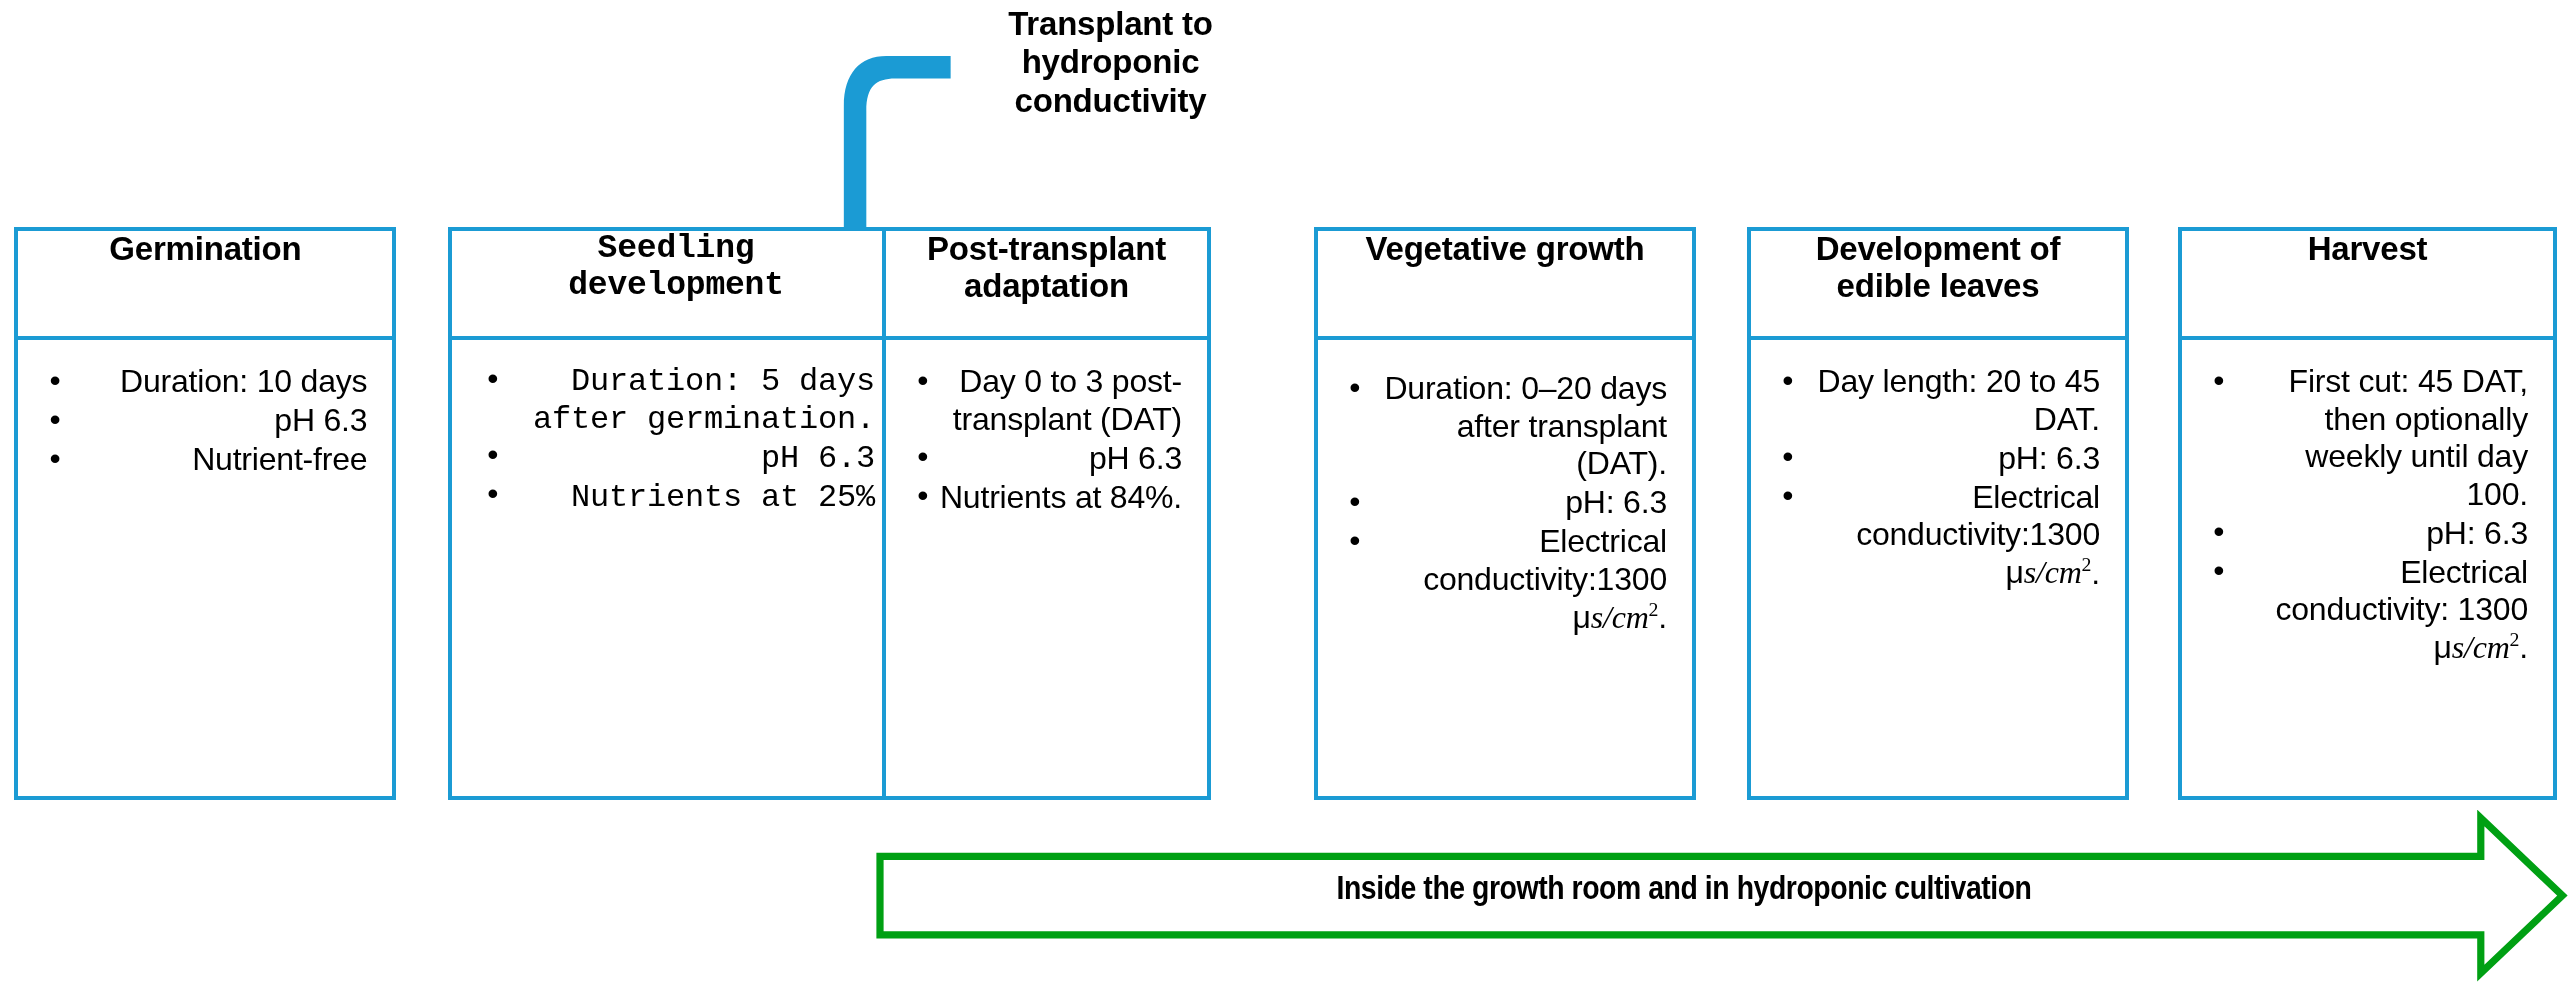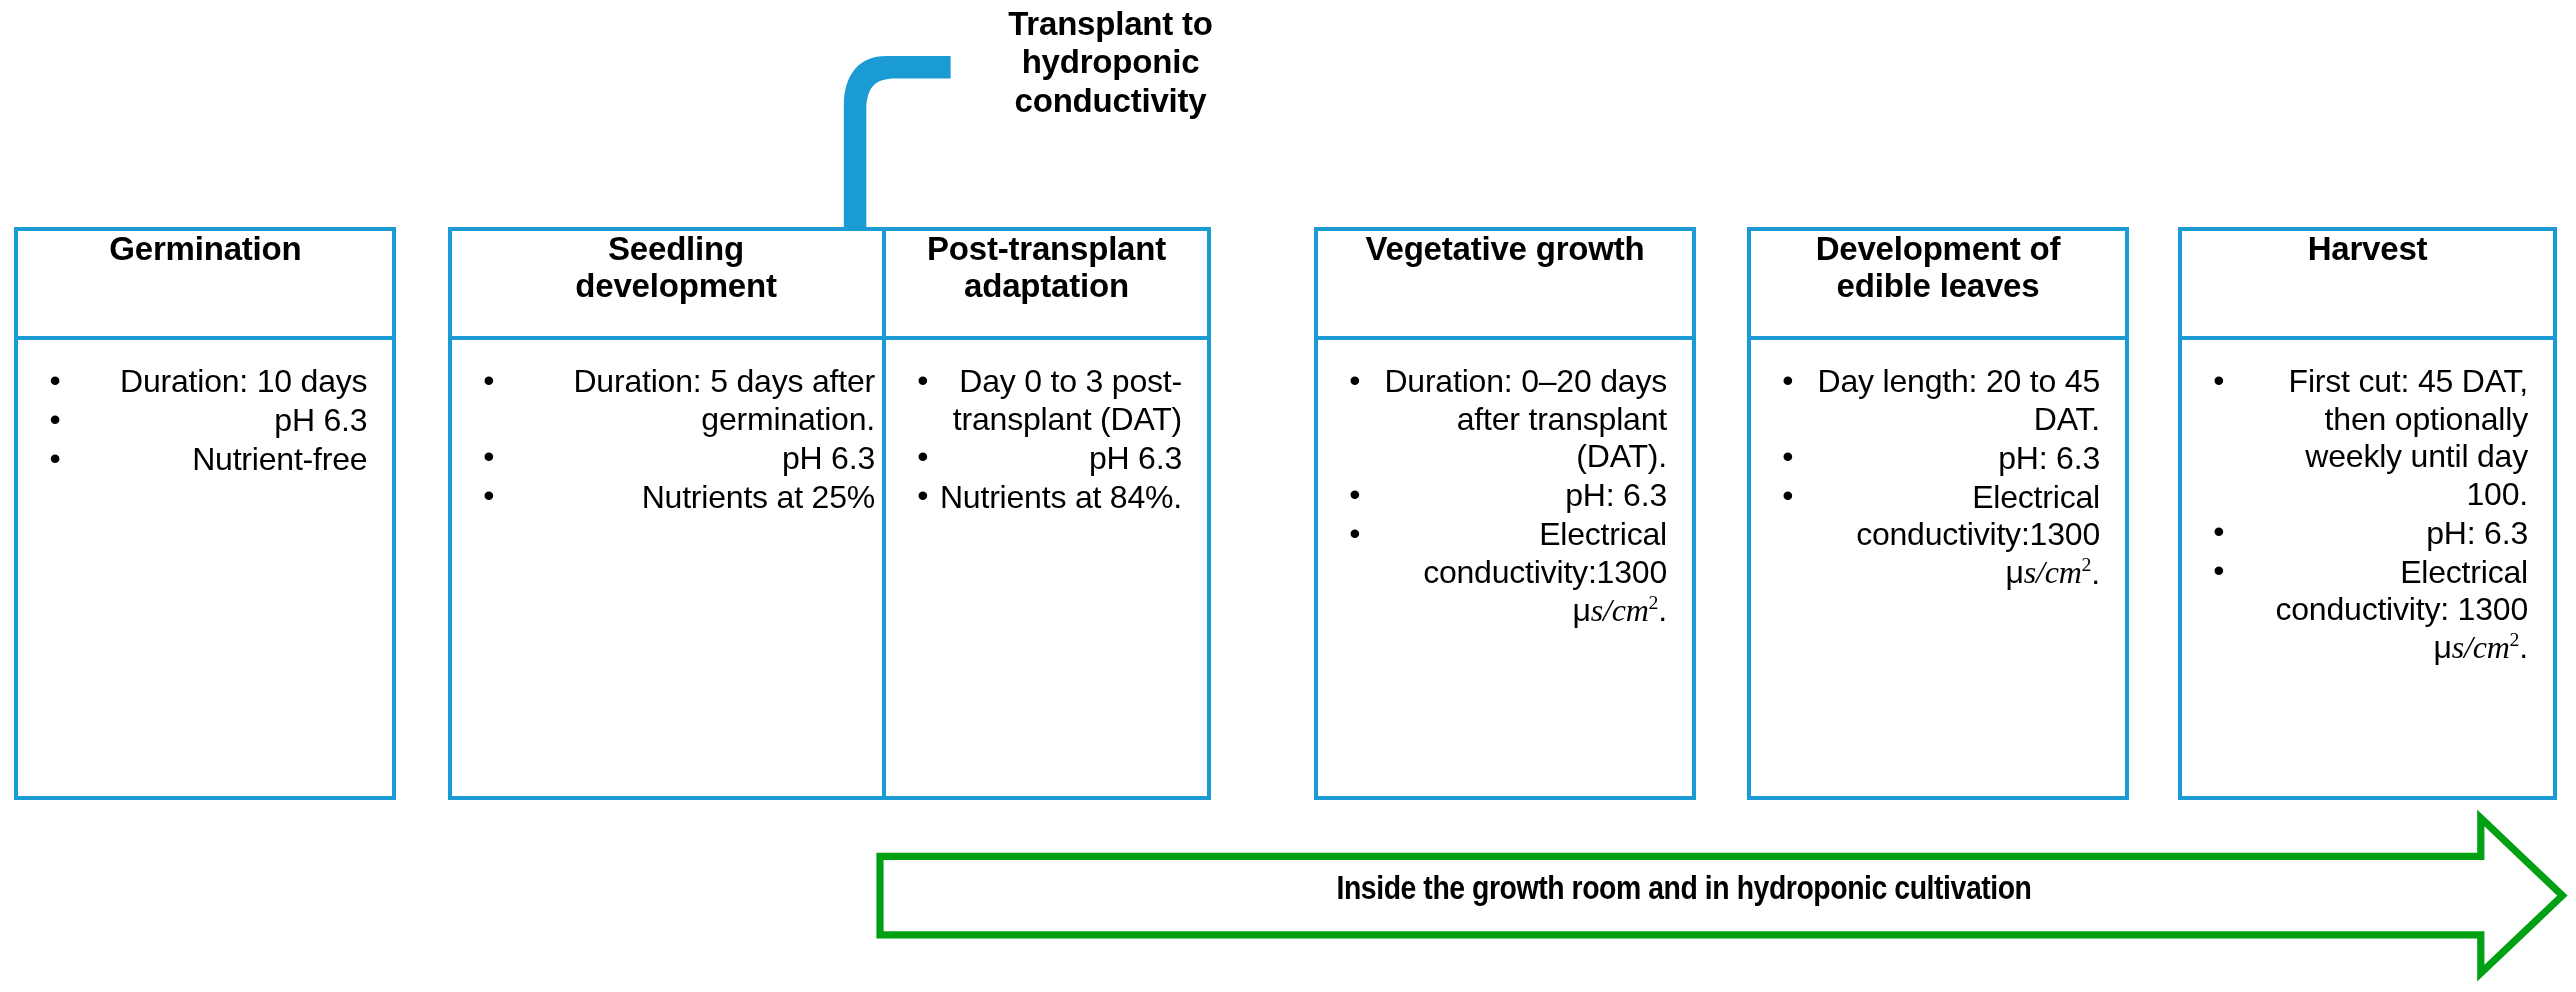--- a/index.html
+++ b/index.html
@@ -76,7 +76,7 @@
     </div>
   </div>
 
-  <div class="stage-box" style="left:448px;top:227px;width:456px;height:573px;">
+  <div class="stage-box" style="left:448px;top:227px;width:456px;height:573px;font-family:Liberation Mono, monospace;">
     <div class="stage-head">
       <div class="stage-title">
         <span>Seedling</span><br>

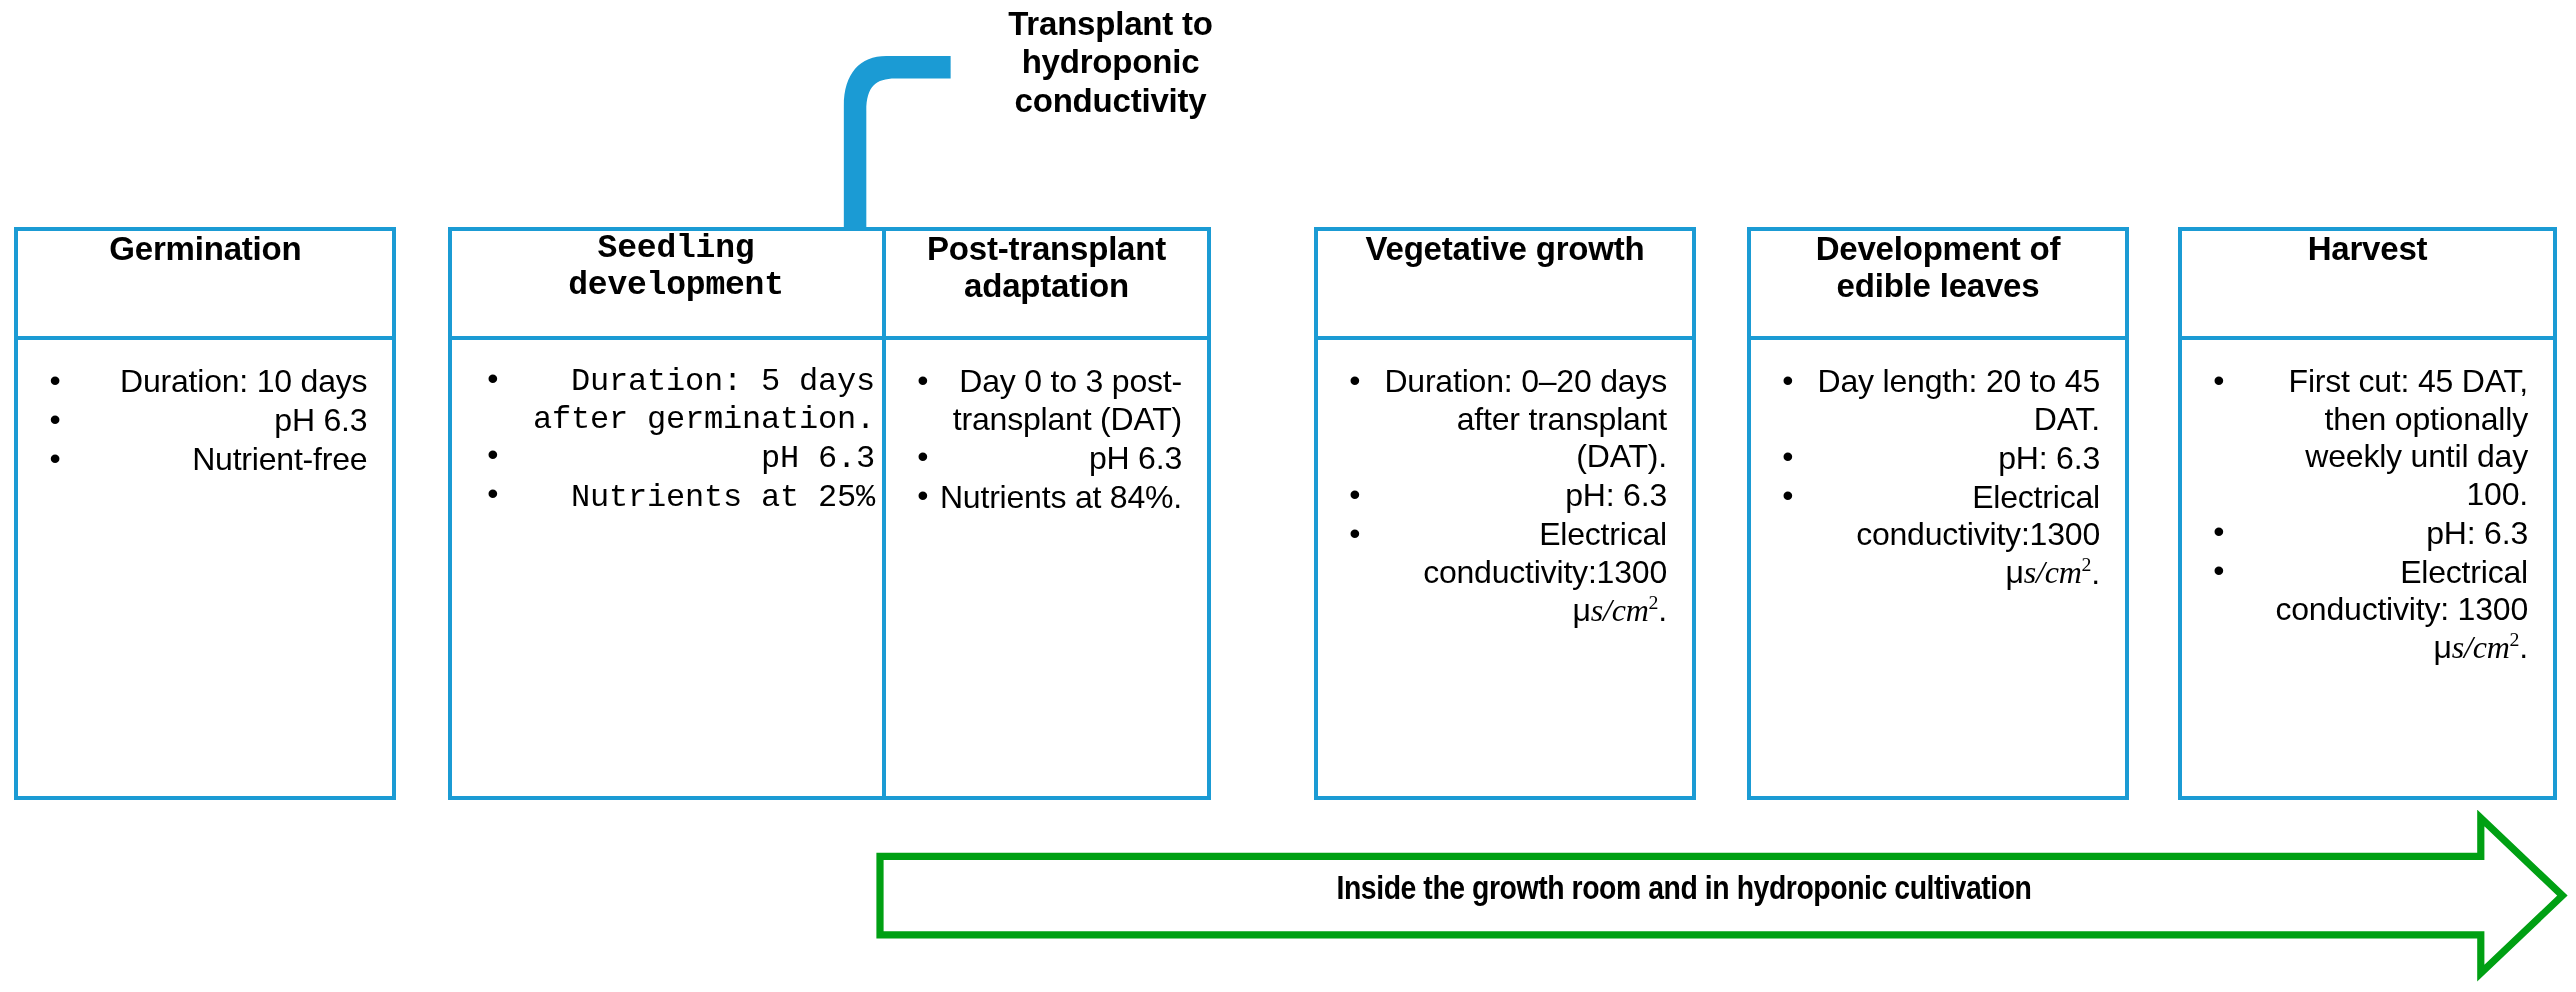--- a/index.html
+++ b/index.html
@@ -108,7 +108,7 @@
     </div>
   </div>
 
-  <div class="stage-box" style="left:1314px;top:227px;width:382px;height:573px;">
+  <div class="stage-box" style="left:1314px;top:227px;width:382px;height:573px;gap:7px;">
     <div class="stage-head">
       <div class="stage-title">
         <span>Vegetative growth</span>

